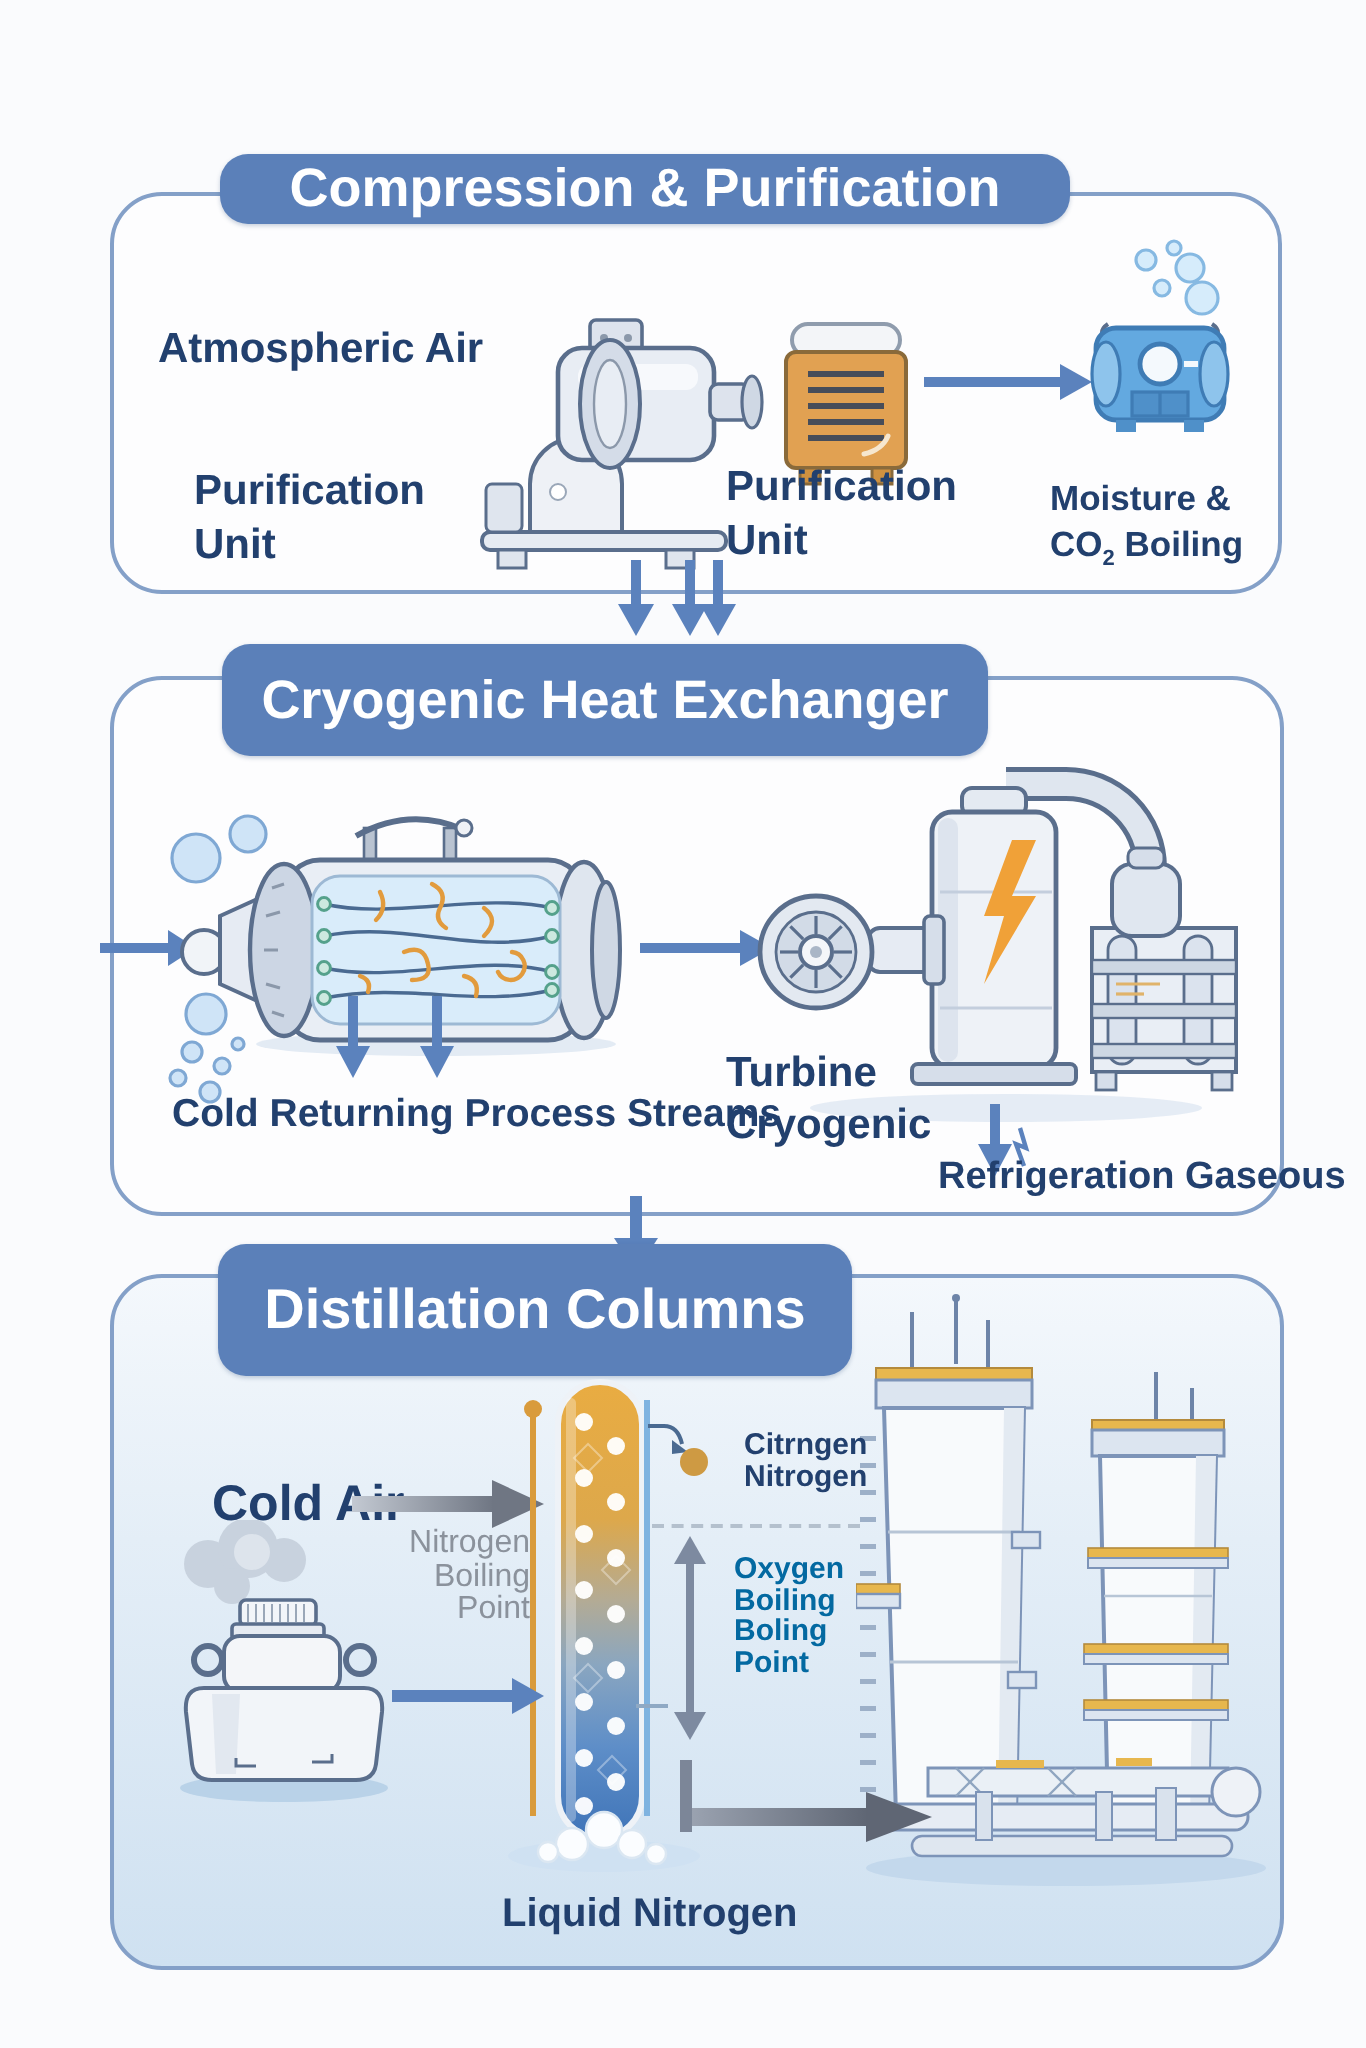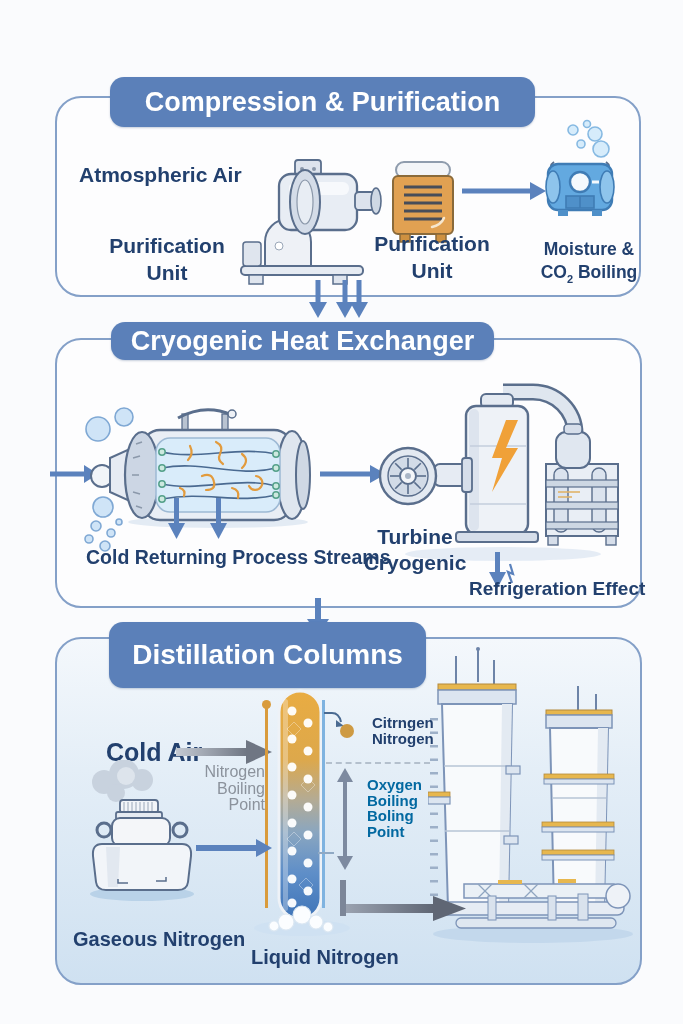--- a/index.html
+++ b/index.html
@@ -23,7 +23,7 @@
 <div class="canvas">
 
   <div class="box" style="left:55px;top:96px;width:582px;height:197px;"></div>
-  <div class="pill" style="left:110px;top:77px;width:425px;height:50px;font-size:27px;">
+  <div class="pill" style="left:110px;top:77px;width:425px;height:35px;font-size:27px;">
     <span>Compression &amp; Purification</span>
   </div>
 

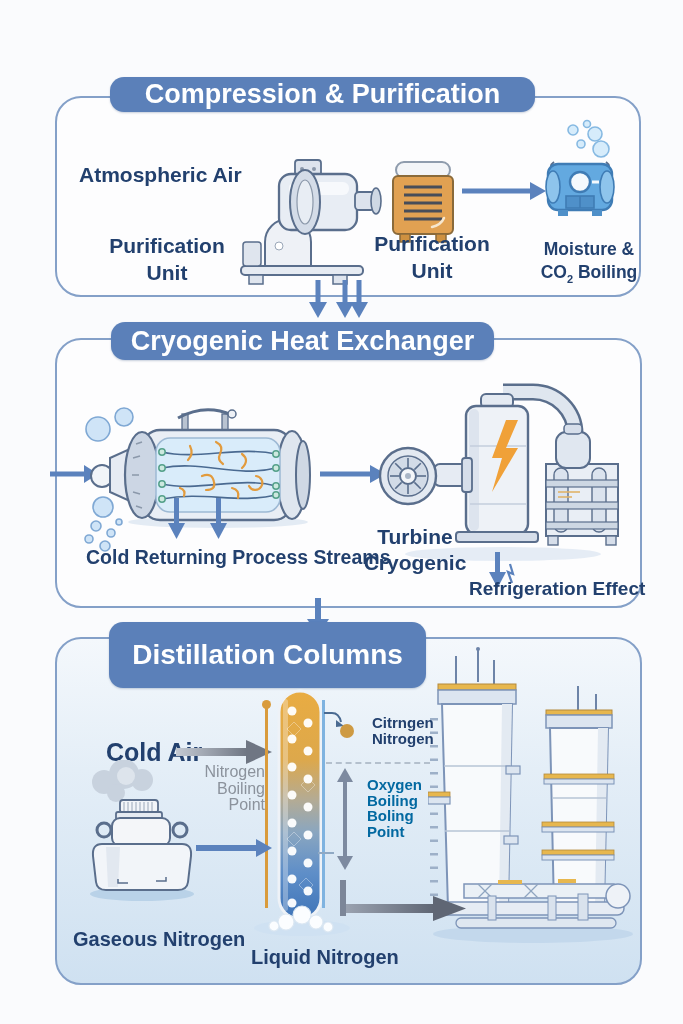--- a/index.html
+++ b/index.html
@@ -10,7 +10,7 @@
         text-align:center;display:flex;align-items:center;justify-content:center;
         box-shadow:0 1px 2px rgba(40,70,120,.25);}
   .lbl{position:absolute;font-weight:600;white-space:nowrap;margin-left:11px;}
-  .center{text-align:center;}
+  .center{text-align:left;}
   .ar{position:absolute;}
   sub.s{font-size:11px;}
   .dot{position:absolute;border-radius:50%;}

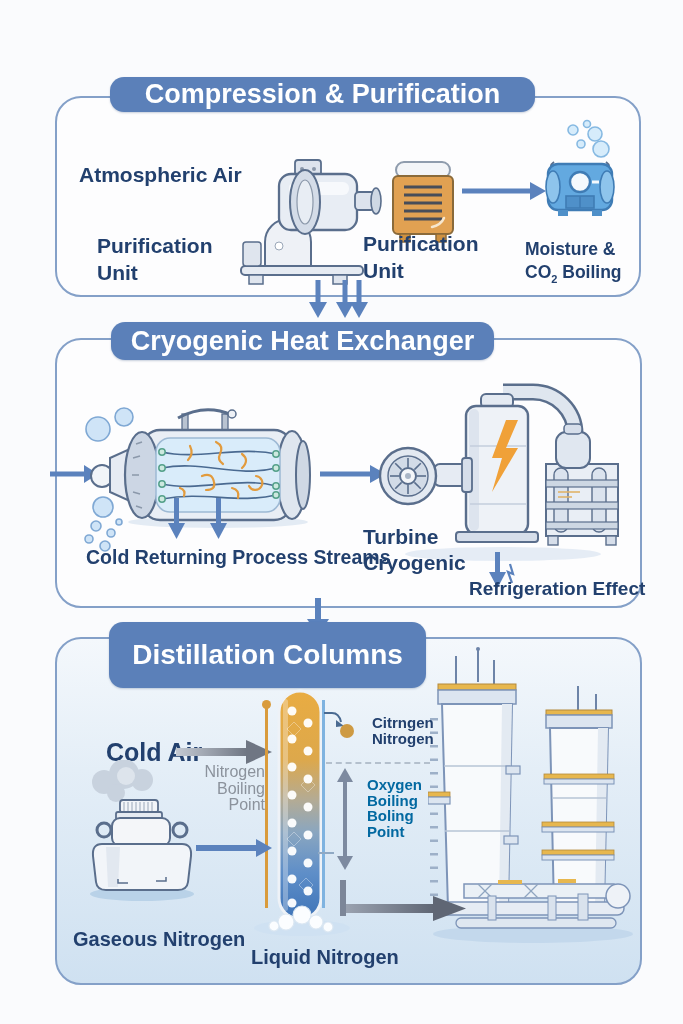--- a/index.html
+++ b/index.html
@@ -115,7 +115,7 @@
   </svg>
 
   <div class="box" style="left:55px;top:338px;width:583px;height:266px;"></div>
-  <div class="pill" style="left:111px;top:322px;width:383px;height:38px;font-size:27px;">
+  <div class="pill" style="left:111px;top:322px;width:383px;height:56px;font-size:27px;">
     <span>Cryogenic Heat Exchanger</span>
   </div>
 

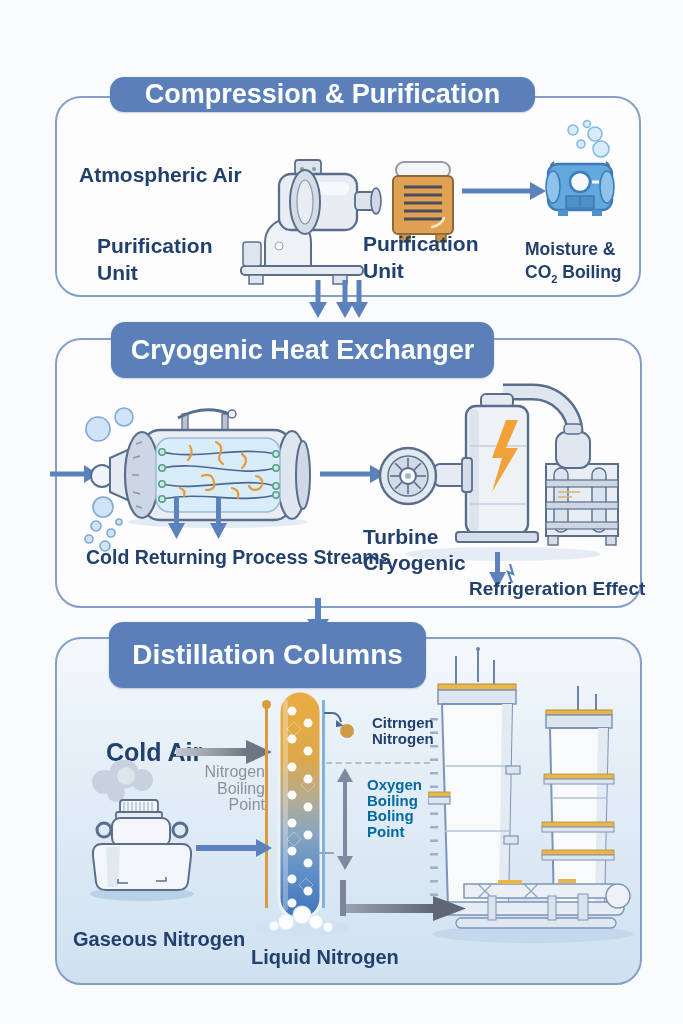--- a/index.html
+++ b/index.html
@@ -252,7 +252,7 @@
     <polyline points="21,12 24,22 19,20 23,31" stroke="#5b82bd" stroke-width="2.2" fill="none"></polyline>
   </svg>
 
-  <div class="lbl center" style="left:458px;top:578px;width:168px;font-size:19px;">Refrigeration Effect</div>
+  <div class="lbl center" style="left:458px;top:578px;width:168px;font-size:19px;">Refrigeration Gaseous</div>
 
   <svg class="ar" style="left:304px;top:598px;" width="28" height="38" viewBox="0 0 28 38">
     <rect x="11" y="0" width="6" height="23" fill="#5b82bd"></rect>

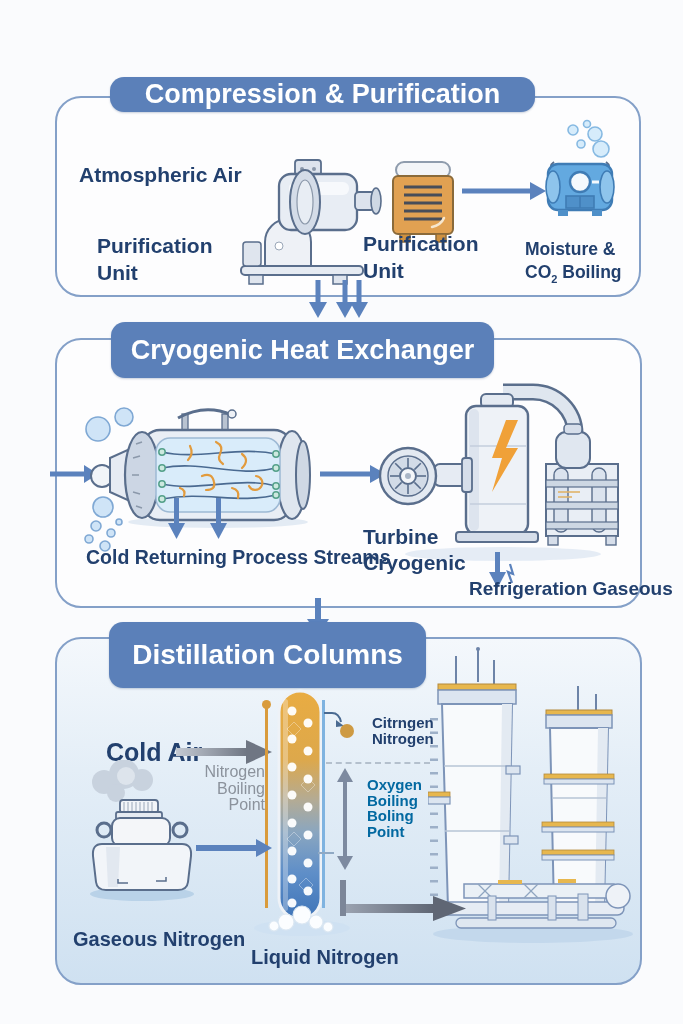--- a/index.html
+++ b/index.html
@@ -453,7 +453,6 @@
     <polygon points="60,0 76,9 60,18" fill="#5b82bd"></polygon>
   </svg>
 
-  <div class="lbl center" style="left:62px;top:928px;width:150px;font-size:20px;">Gaseous Nitrogen</div>
 
   <svg class="ar" style="left:252px;top:896px;" width="100" height="42" viewBox="0 0 100 42">
     <ellipse cx="50" cy="32" rx="48" ry="8" fill="#cfe1f2"></ellipse>

